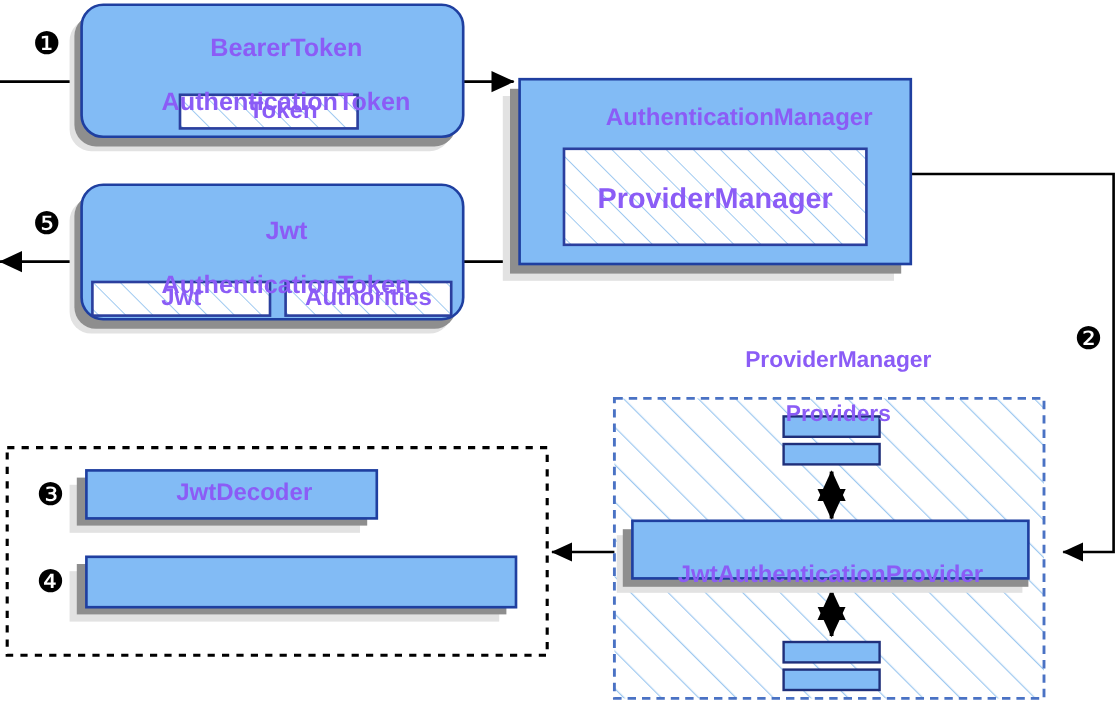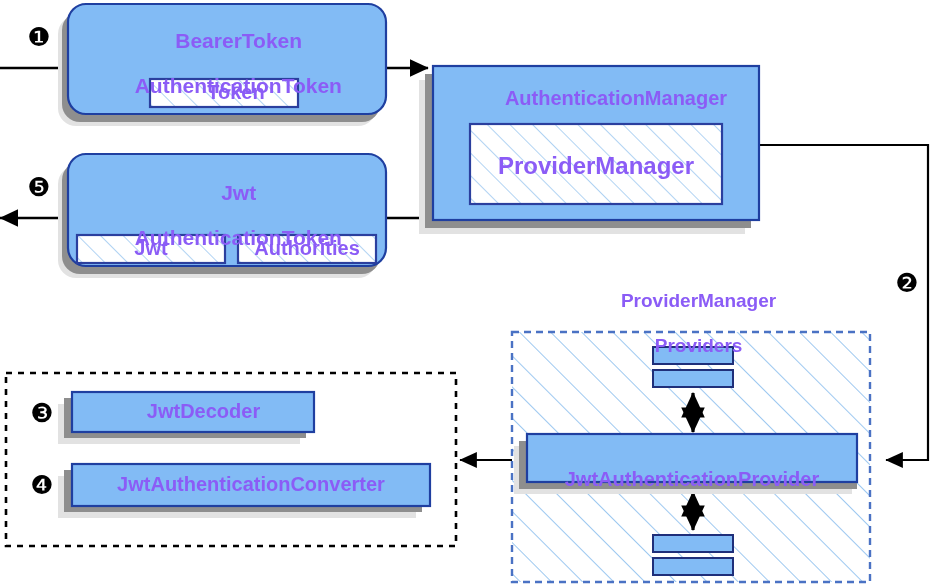--- a/index.html
+++ b/index.html
@@ -195,7 +195,6 @@
 
   <div class="lbl" style="left:72px;top:401px;width:263px;font-size:20px;">JwtDecoder</div>
 
-  <div class="lbl" style="left:72px;top:474px;width:358px;font-size:20px;">JwtAuthenticationConverter</div>
 
   <div class="marker" style="left:24px;top:24px;width:30px;font-size:26px;">❶</div>
 

